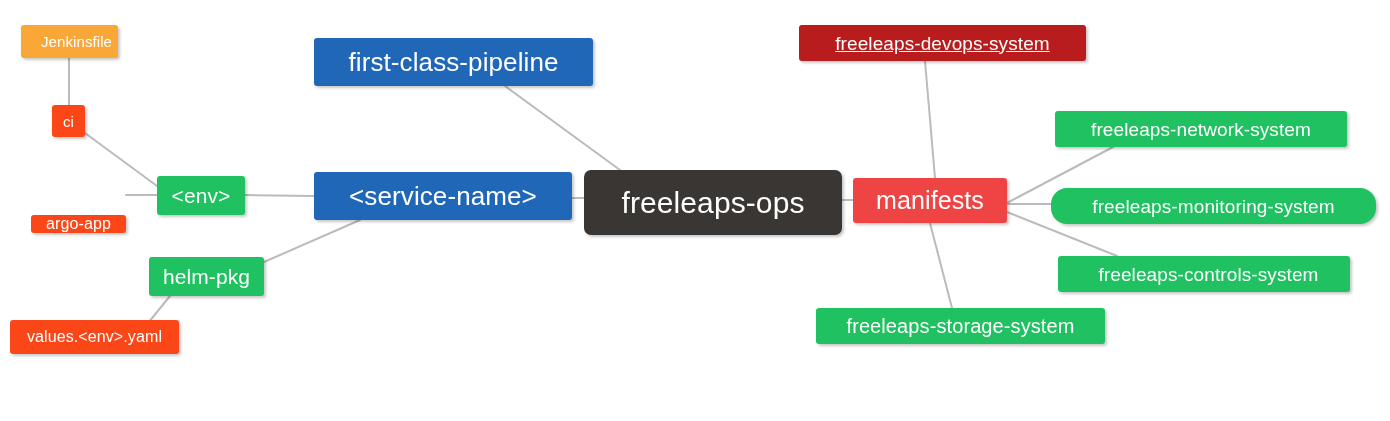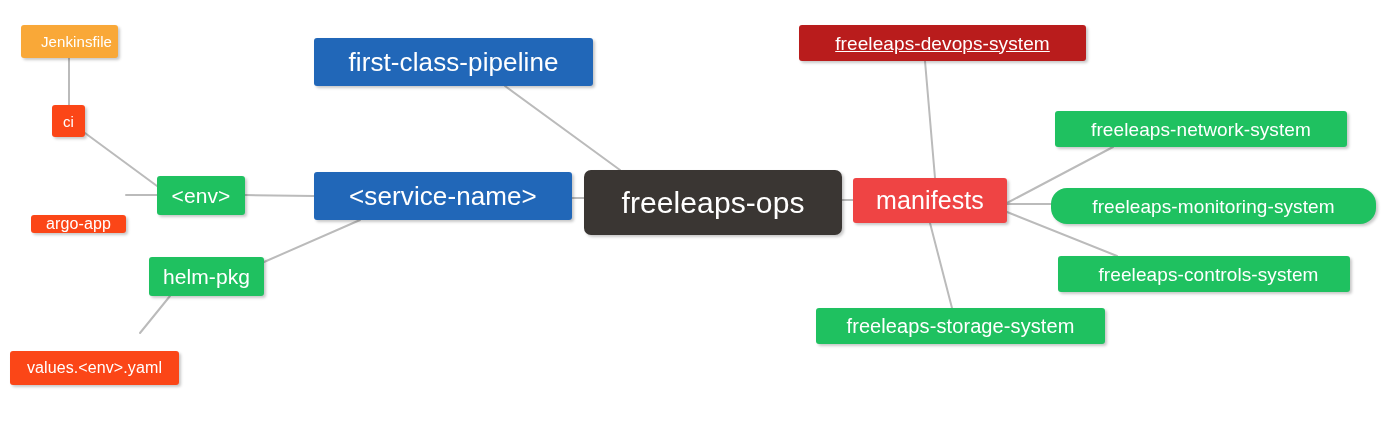--- a/index.html
+++ b/index.html
@@ -78,7 +78,7 @@
       <div class="node" style="left: 149px; top: 257px; width: 115px; height: 39px; background: rgb(31, 193, 96); font-size: 21px;">
         <span class="node-label">helm-pkg</span>
       </div>
-      <div class="node" style="left: 10px; top: 351px; width: 169px; height: 34px; background: rgb(251, 70, 23); font-size: 16px; justify-content: center;">
+      <div class="node" style="left: 10px; top: 320px; width: 169px; height: 34px; background: rgb(251, 70, 23); font-size: 16px; justify-content: center;">
         <span class="node-label">values.&lt;env&gt;.yaml</span>
       </div>
       <div class="node" style="left: 314px; top: 172px; width: 258px; height: 48px; background: rgb(33, 103, 184); font-size: 26px;">

